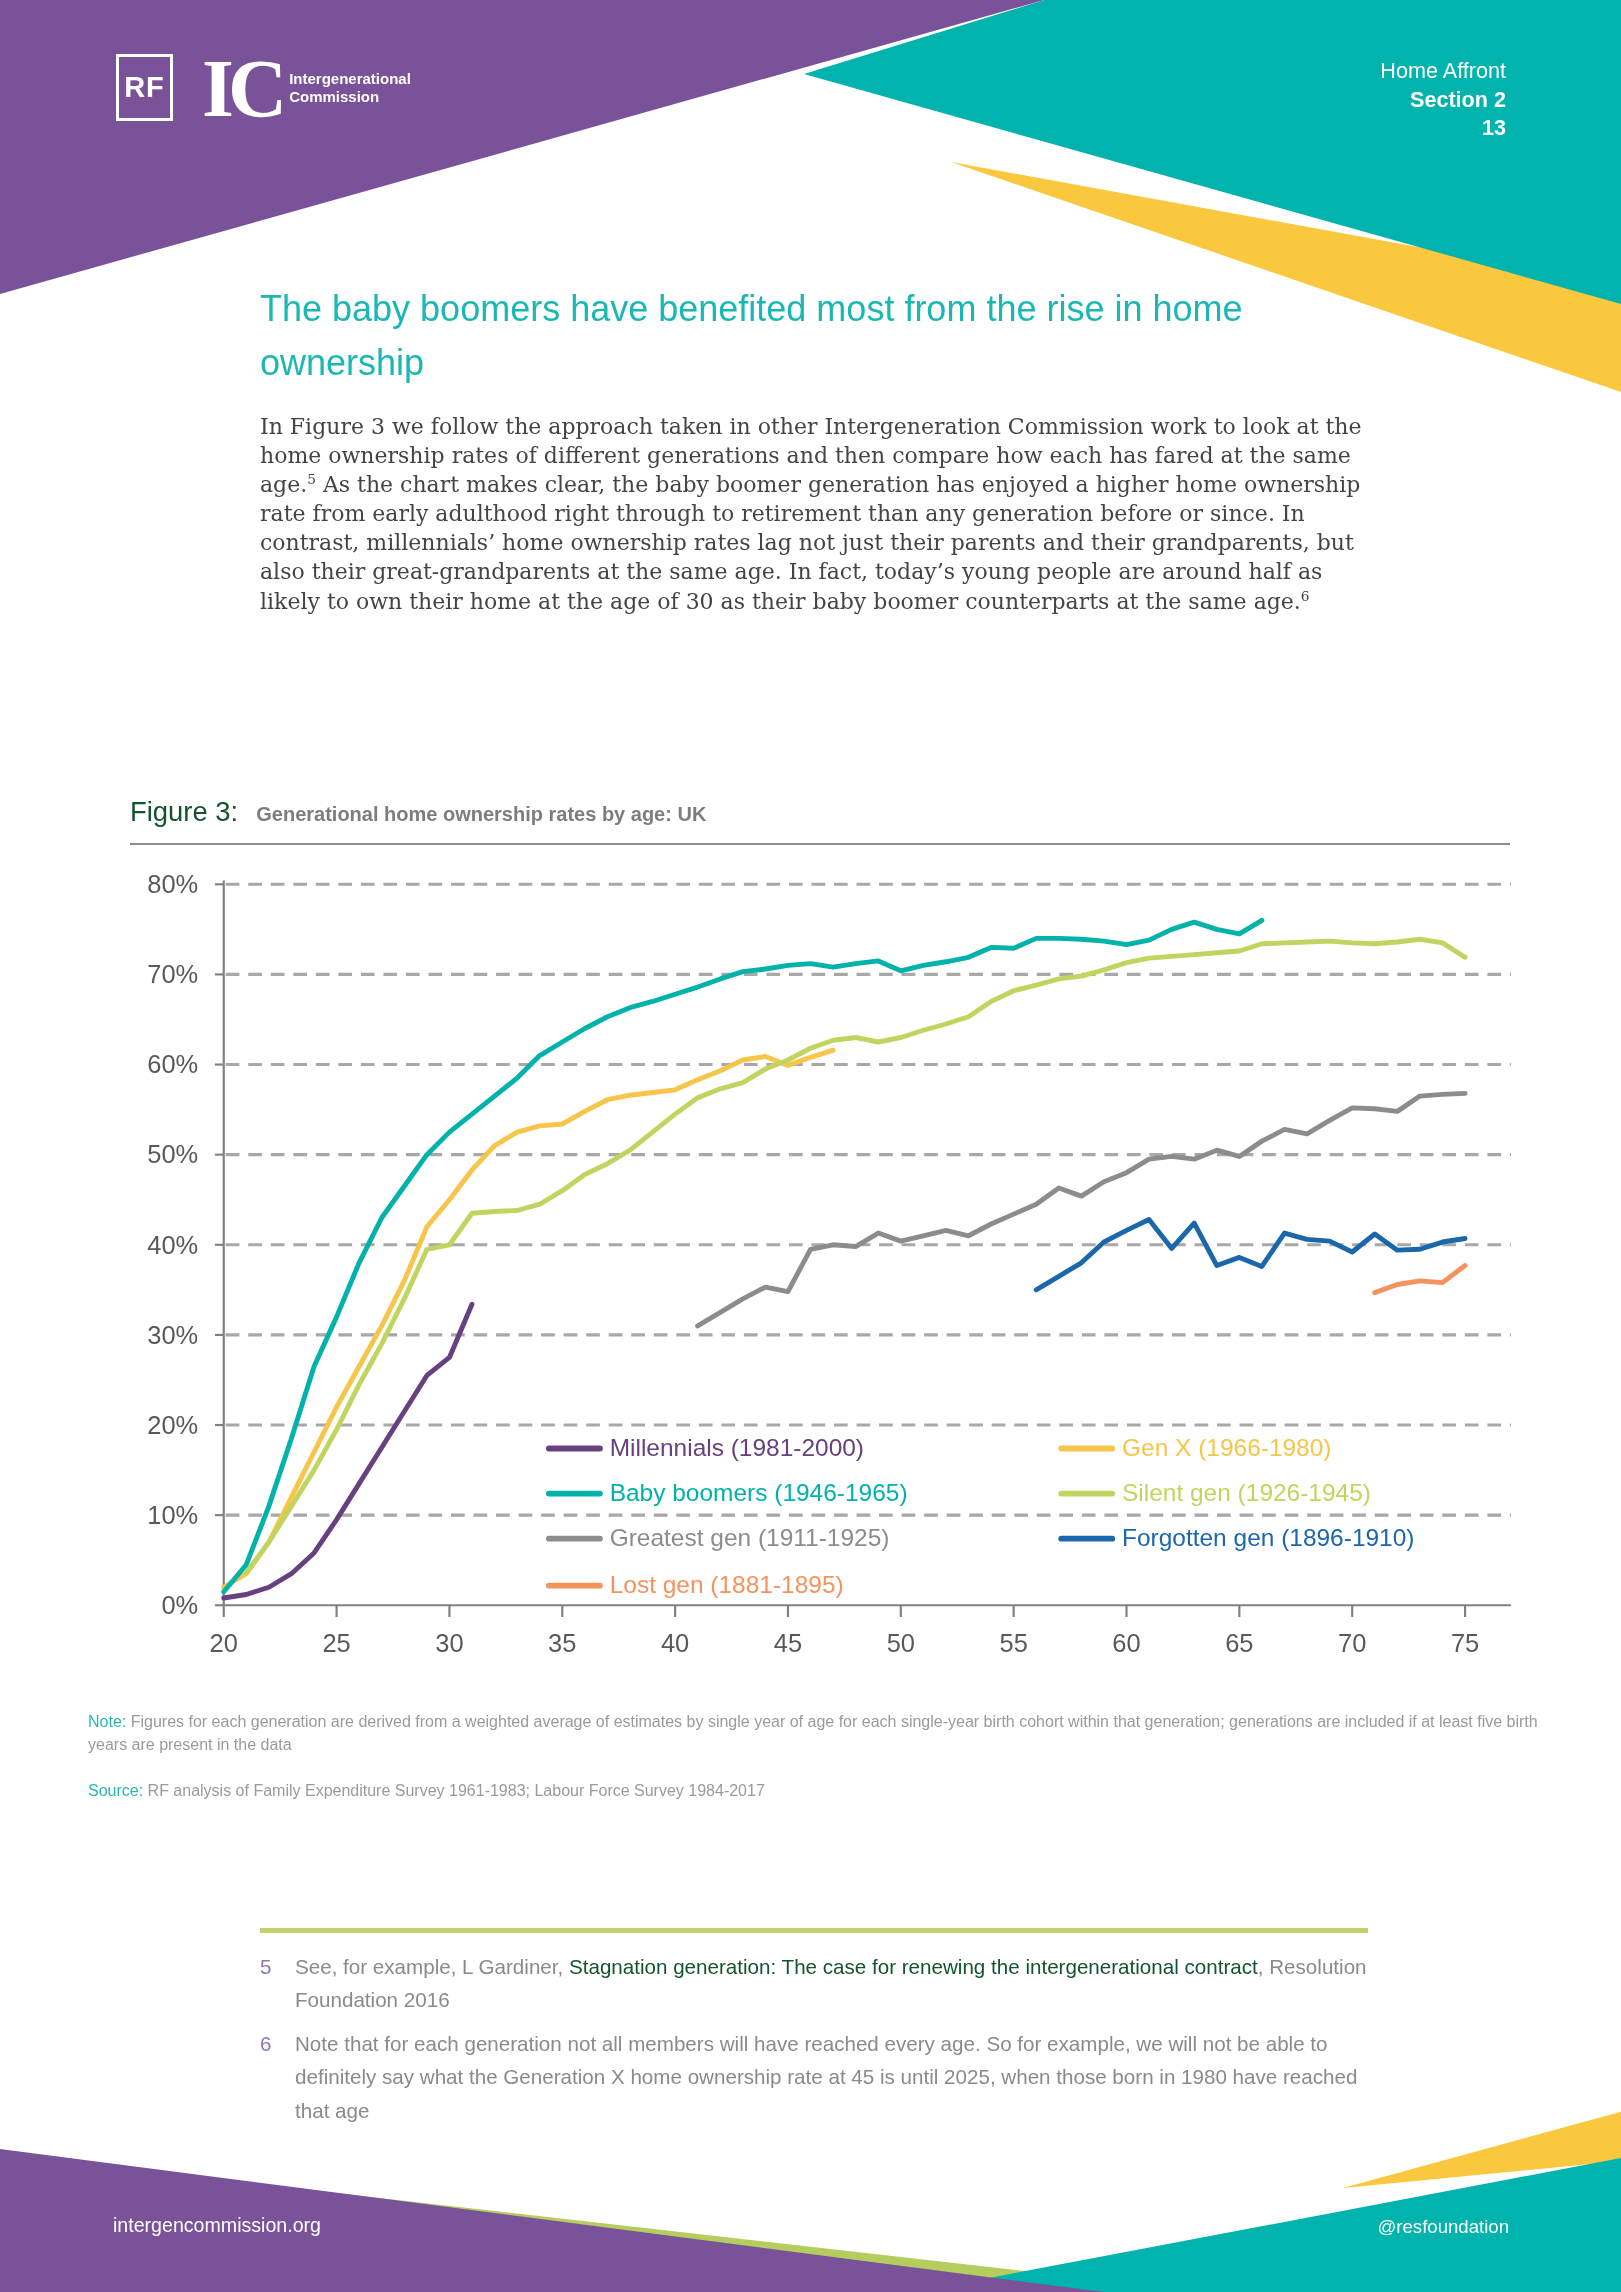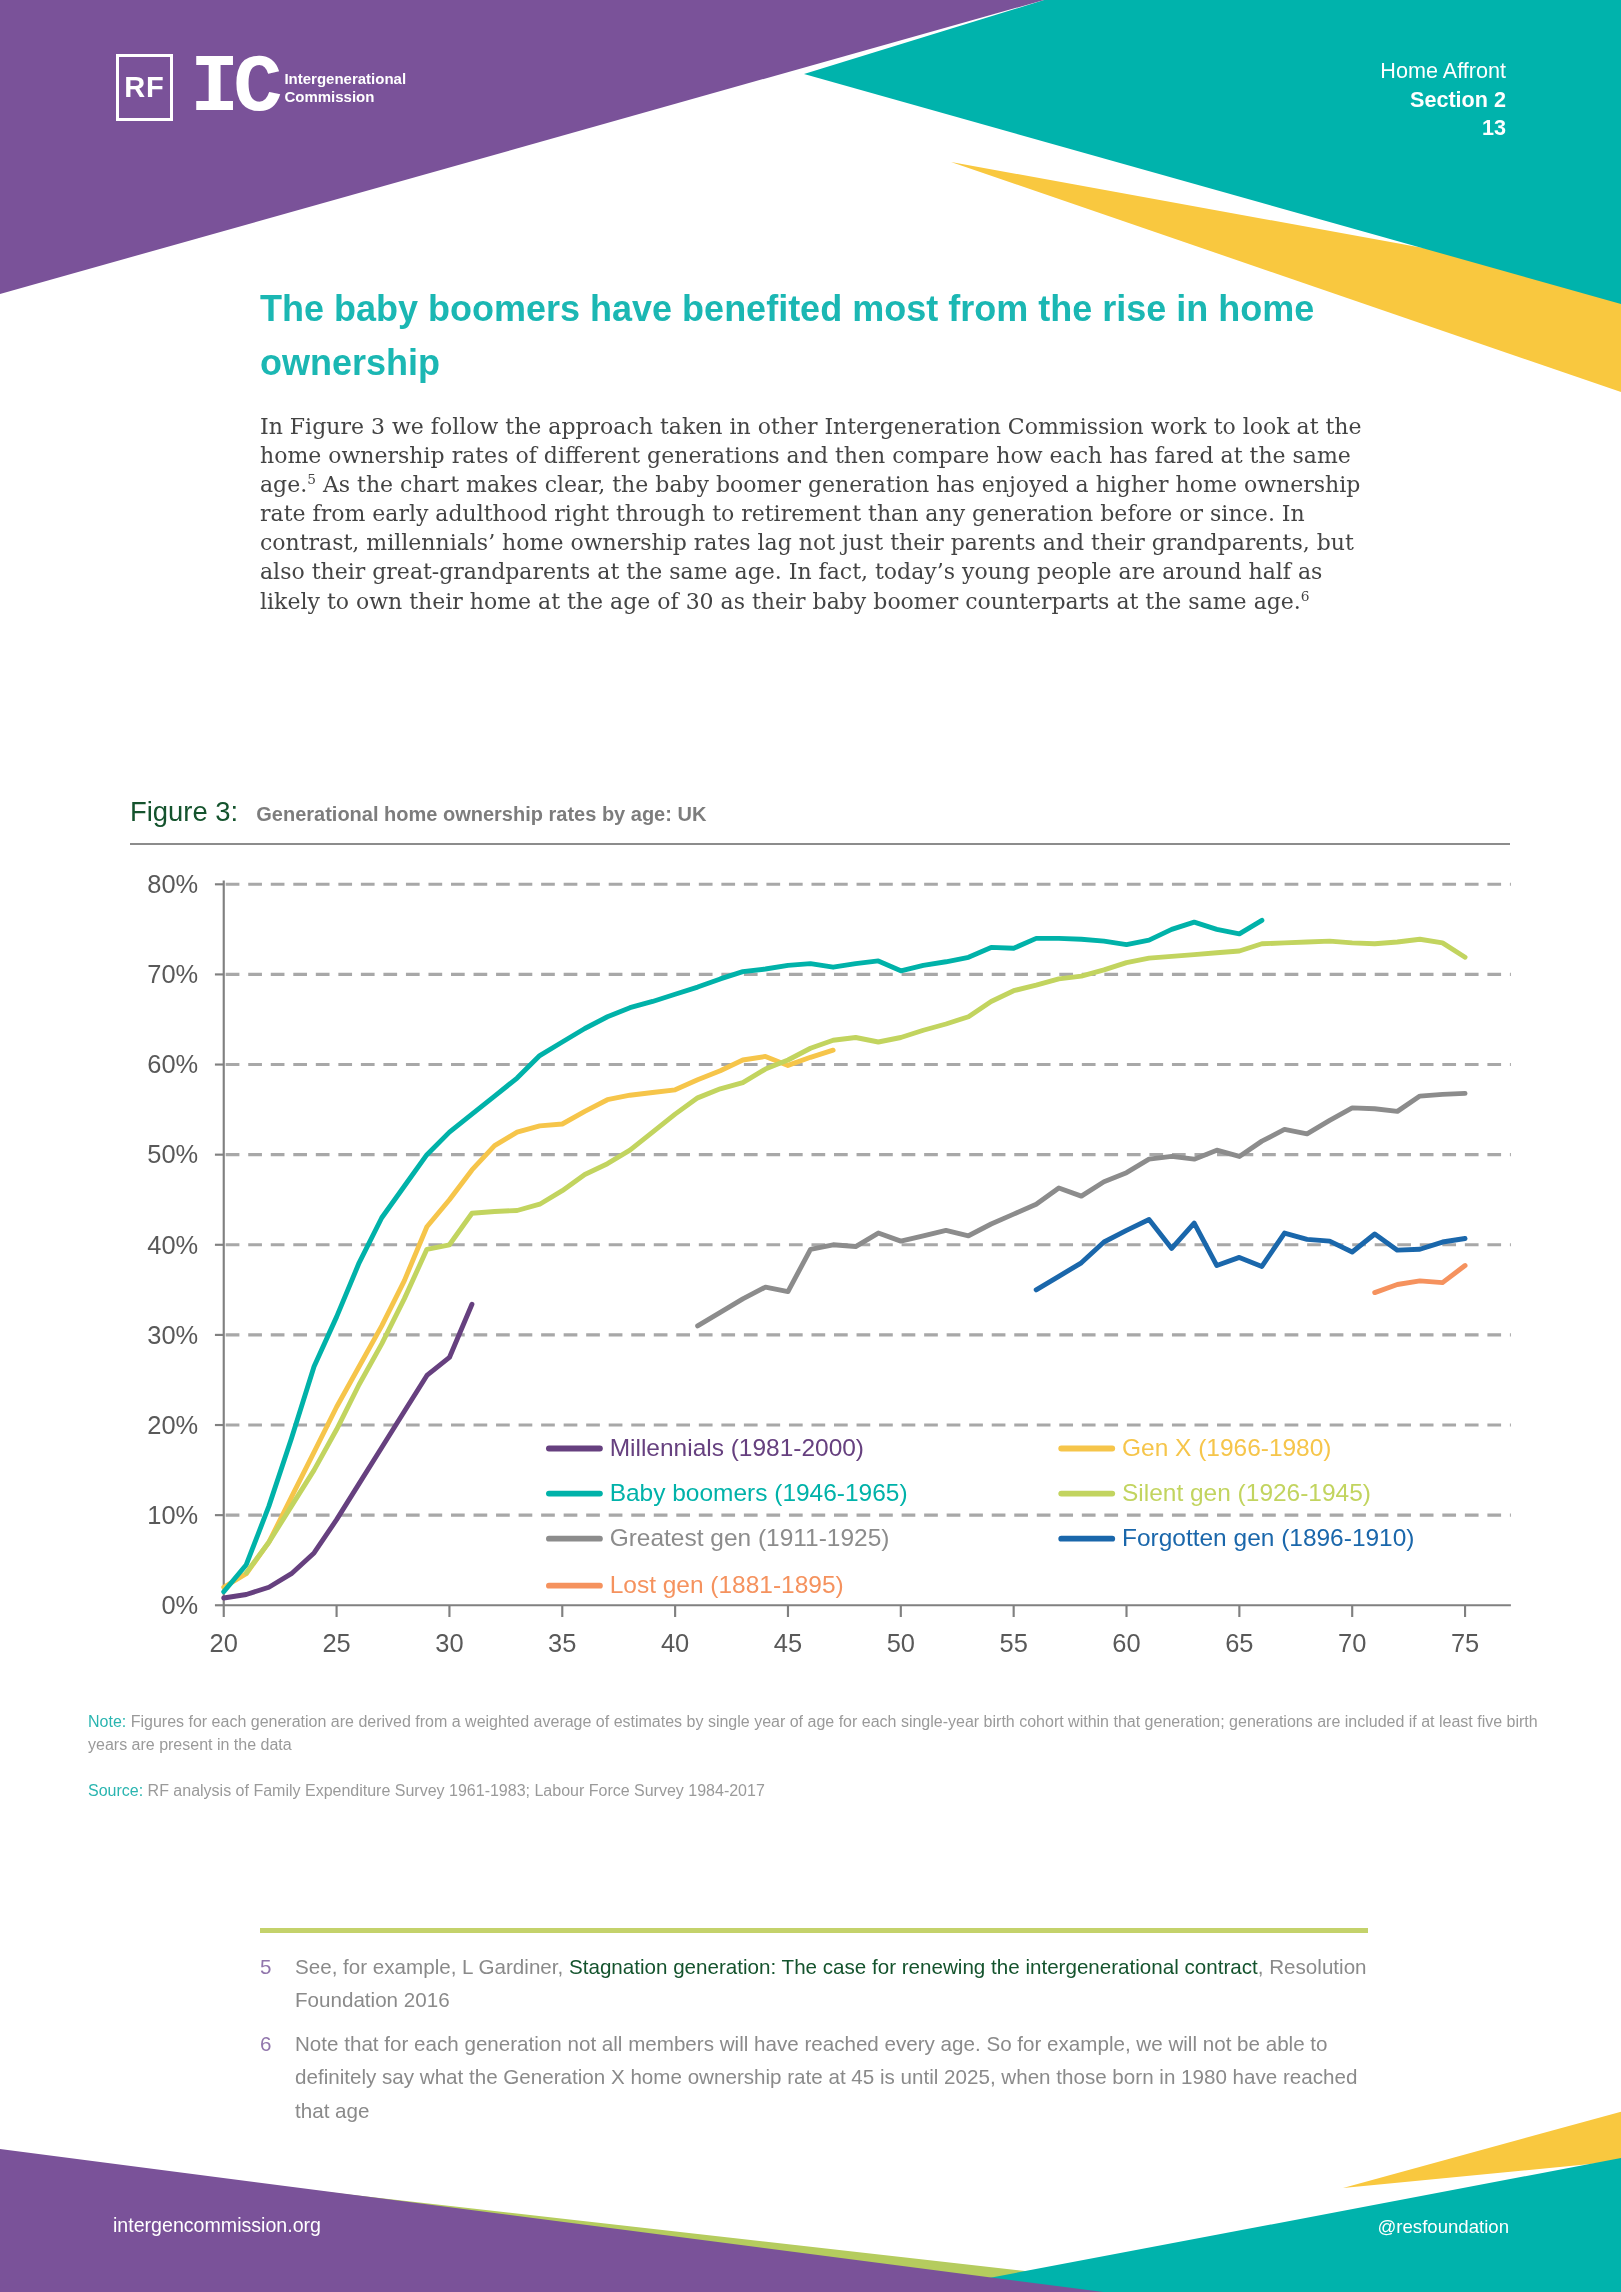--- a/index.html
+++ b/index.html
@@ -14,7 +14,7 @@
   .logo{position:absolute;left:116px;top:54px;z-index:5;display:flex;align-items:flex-start;color:#fff;}
   .rf-box{width:51px;height:61px;border:3.9px solid #fff;display:flex;align-items:center;justify-content:center;
           font-size:29px;font-weight:bold;letter-spacing:1px;}
-  .ic-mono{font-family:Liberation Mono, monospace;font-weight:bold;font-size:82px;line-height:69px;margin-left:17px;letter-spacing:-5.9px;text-align:center;}
+  .ic-mono{font-family:Liberation Serif, serif;font-weight:bold;font-size:82px;line-height:69px;margin-left:29px;letter-spacing:-5.9px;text-align:center;}
   .ic-text{margin-left:7.8px;margin-top:15.7px;font-size:15px;font-weight:bold;line-height:1.2;}
   .hdr-right{position:absolute;right:115px;top:57px;z-index:5;text-align:right;color:#fff;font-size:21.6px;line-height:1.32;}
   .hdr-right .b{font-weight:bold;}

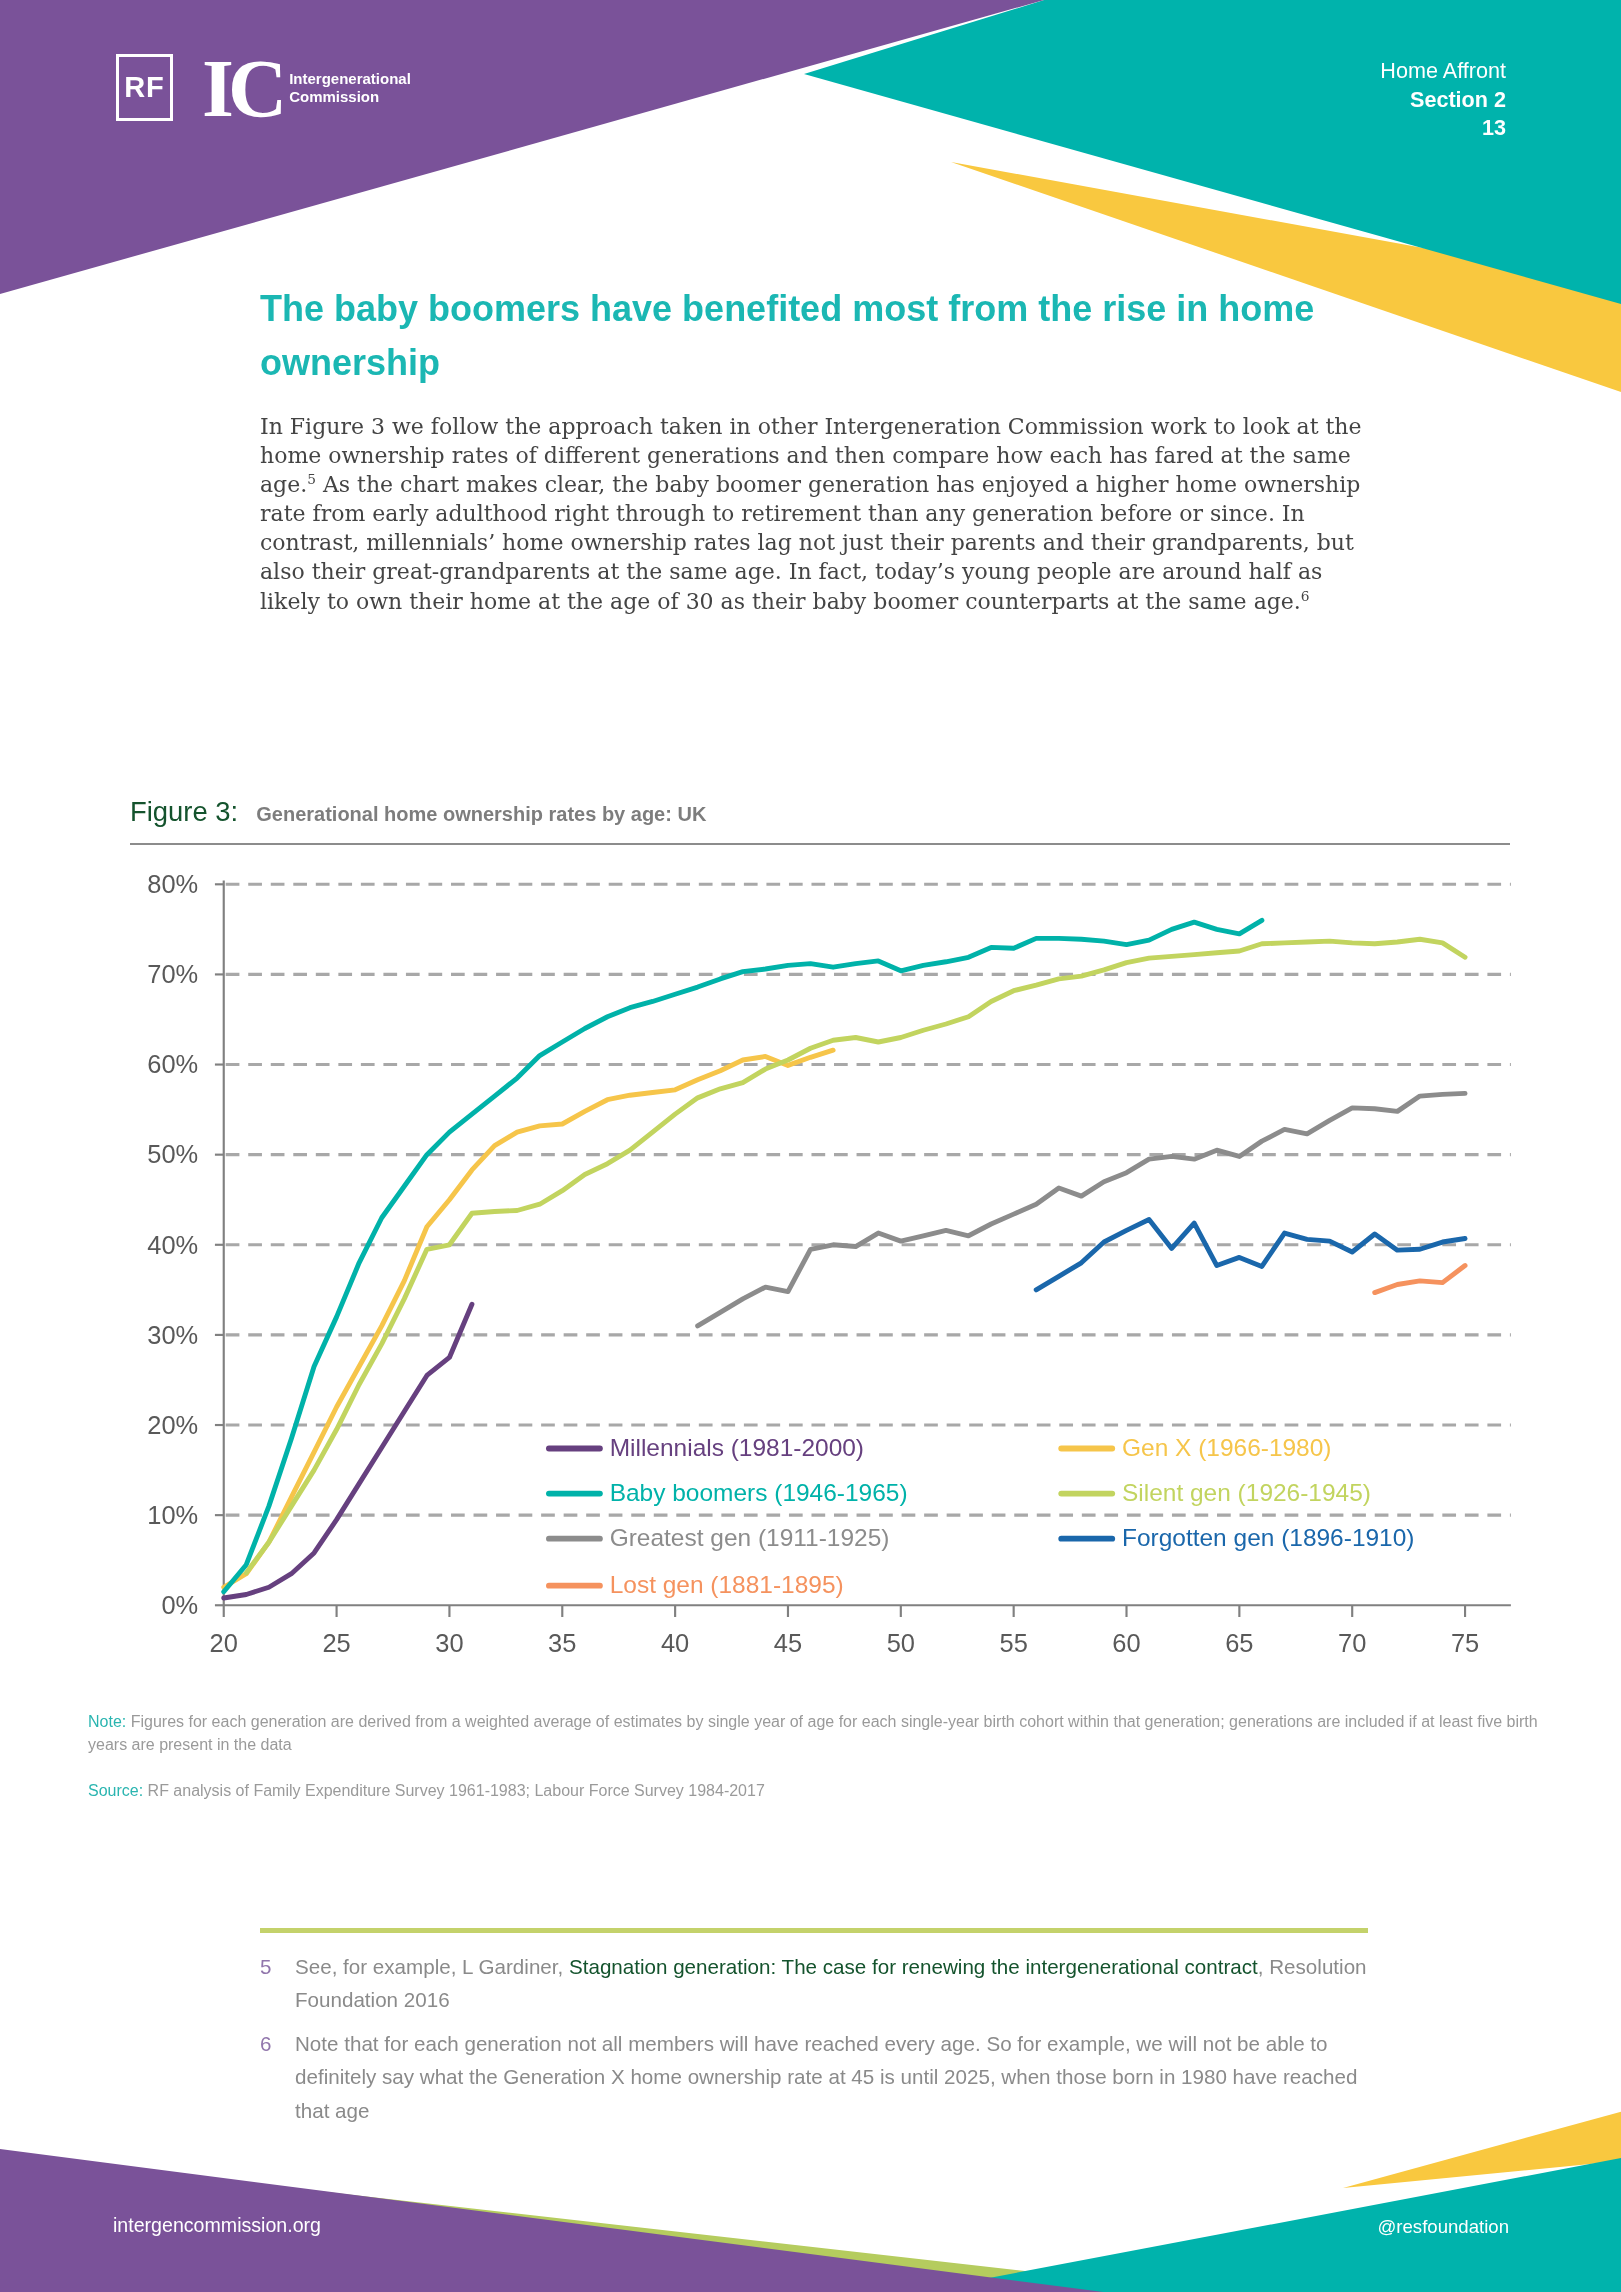--- a/index.html
+++ b/index.html
@@ -19,7 +19,7 @@
   .hdr-right{position:absolute;right:115px;top:57px;z-index:5;text-align:right;color:#fff;font-size:21.6px;line-height:1.32;}
   .hdr-right .b{font-weight:bold;}
   
-  .title{position:absolute;left:260px;top:258px;width:1147px;color:#1bb7b3;font-size:36px;font-weight:bold;line-height:1.5;}
+  .title{position:absolute;left:260px;top:258px;width:1147px;color:#1bb7b3;font-size:36px;font-weight:normal;line-height:1.5;}
   .body-text{position:absolute;left:260px;top:390px;width:1127px;font-family:"DejaVu Serif",serif;
              font-size:22px;line-height:1.32;color:#444444;text-align:left;}
   .body-text sup{font-size:13.7px;color:#444;}

